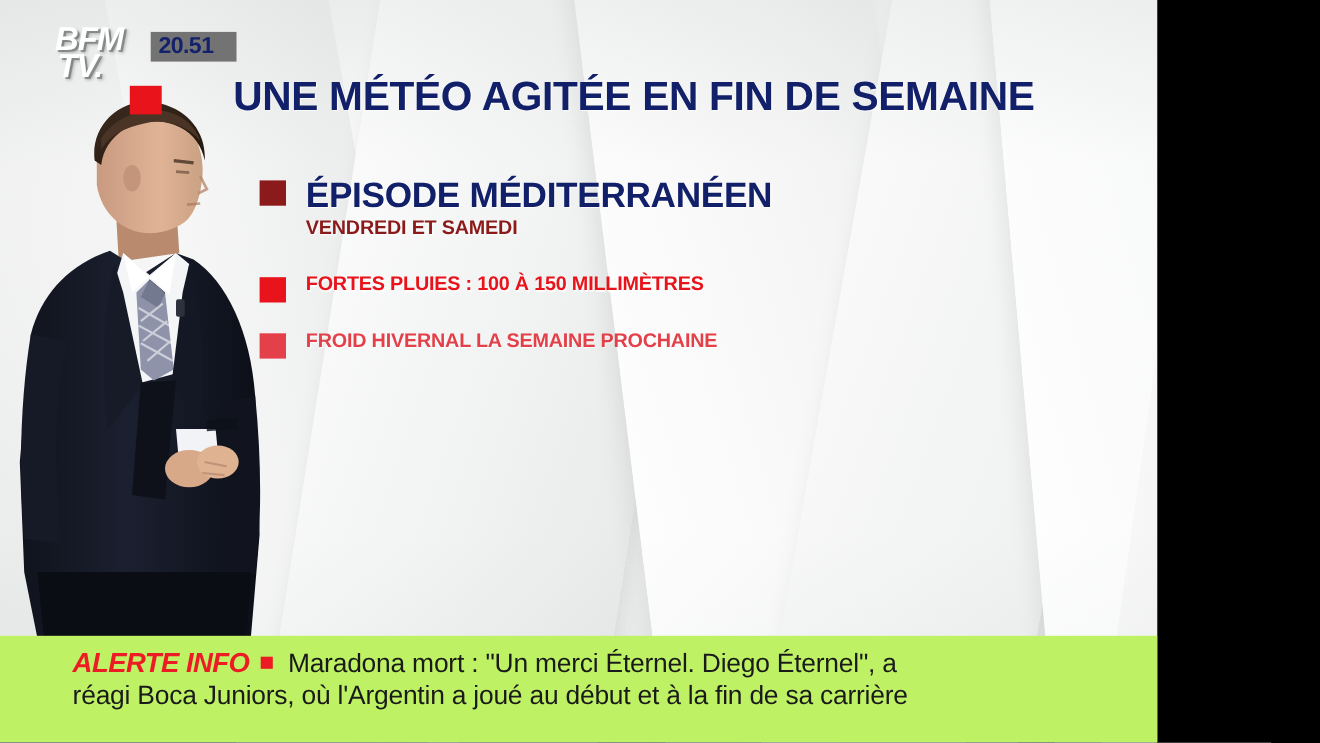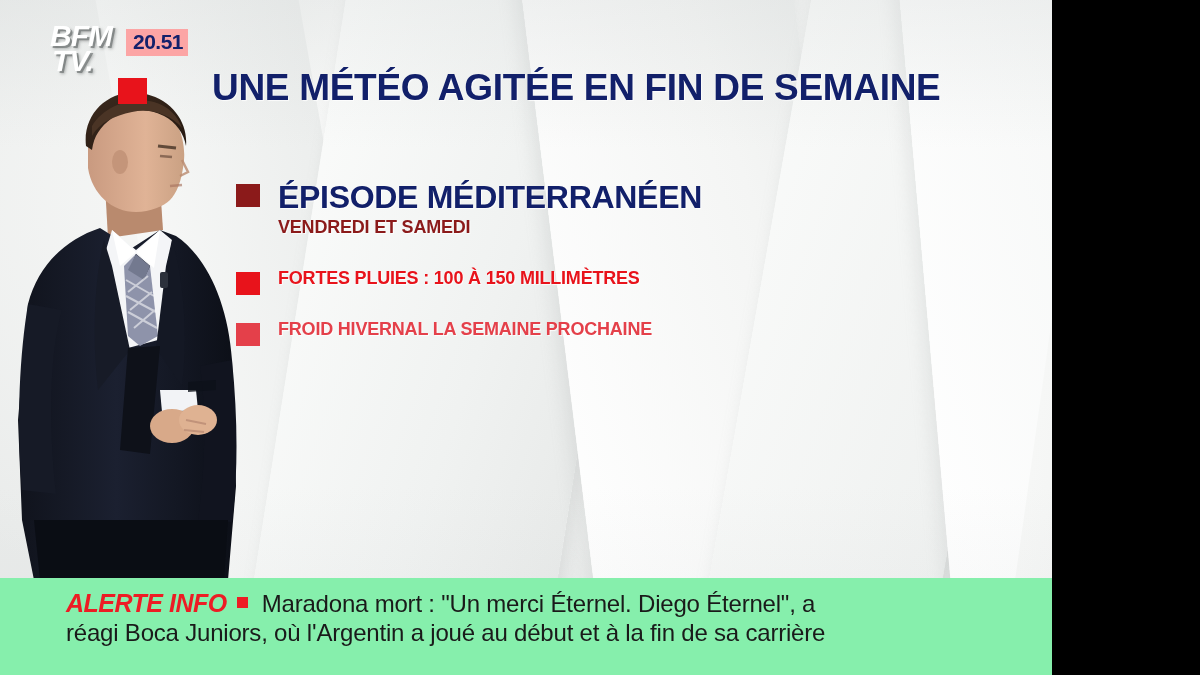--- a/index.html
+++ b/index.html
@@ -48,8 +48,8 @@
     text-shadow:2px 2px 0 rgba(90,95,95,.55), 3px 3px 3px rgba(60,65,65,.35);}
   .bfm-l2{padding-left:2px;}
   .bfm-dot{color:#ffffff;}
-  .clock{position:absolute;left:76px;top:5px;background:#fca5a5;
-    padding:2px 5px 3px 7px;font-size:21px;font-weight:bold;color:#14216b;
+  .clock{position:absolute;left:87px;top:5px;background:#737373;
+    padding:2px 21px 3px 7px;font-size:21px;font-weight:bold;color:#14216b;
     letter-spacing:-.5px;line-height:1.05;}
 
   

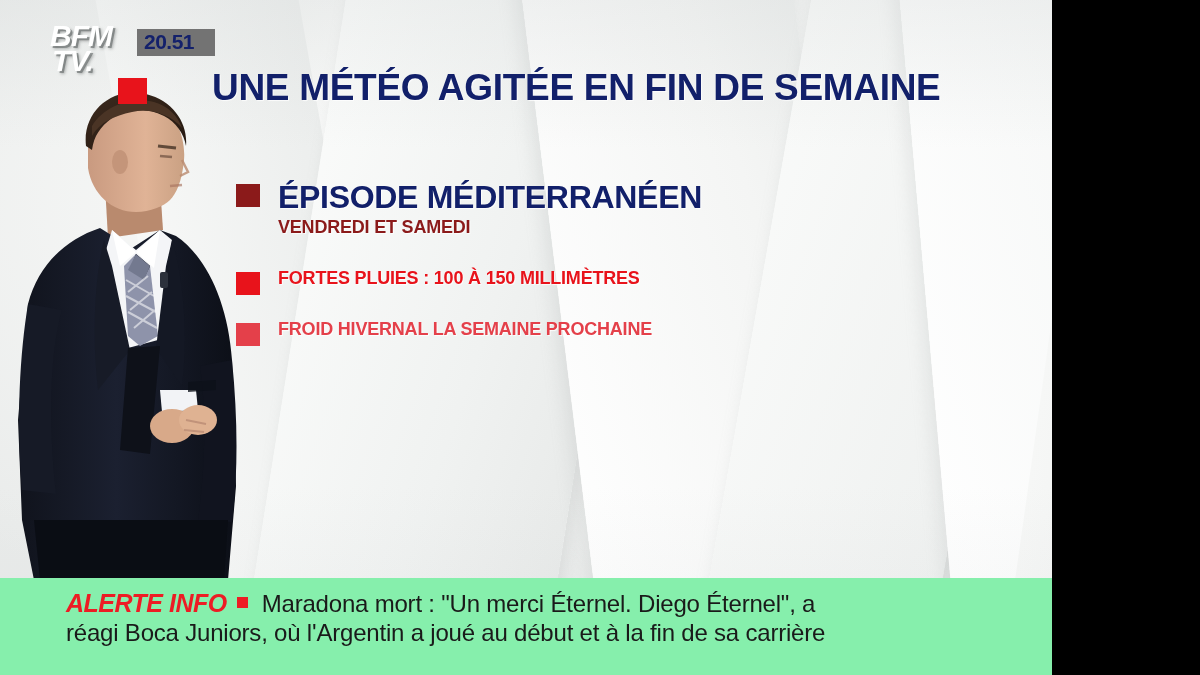--- a/index.html
+++ b/index.html
@@ -62,7 +62,7 @@
 
   
   .bullets{position:absolute;left:236px;top:160px;z-index:3;width:960px;}
-  .bullet{position:relative;margin-bottom:31px;margin-top:20px;}
+  .bullet{position:relative;margin-bottom:31px;}
   .b-sq{position:absolute;left:0;top:4px;width:24px;height:23px;}
   .b-text{margin-left:42px;}
   .b-title{font-size:32px;font-weight:bold;color:#12206a;letter-spacing:-.3px;

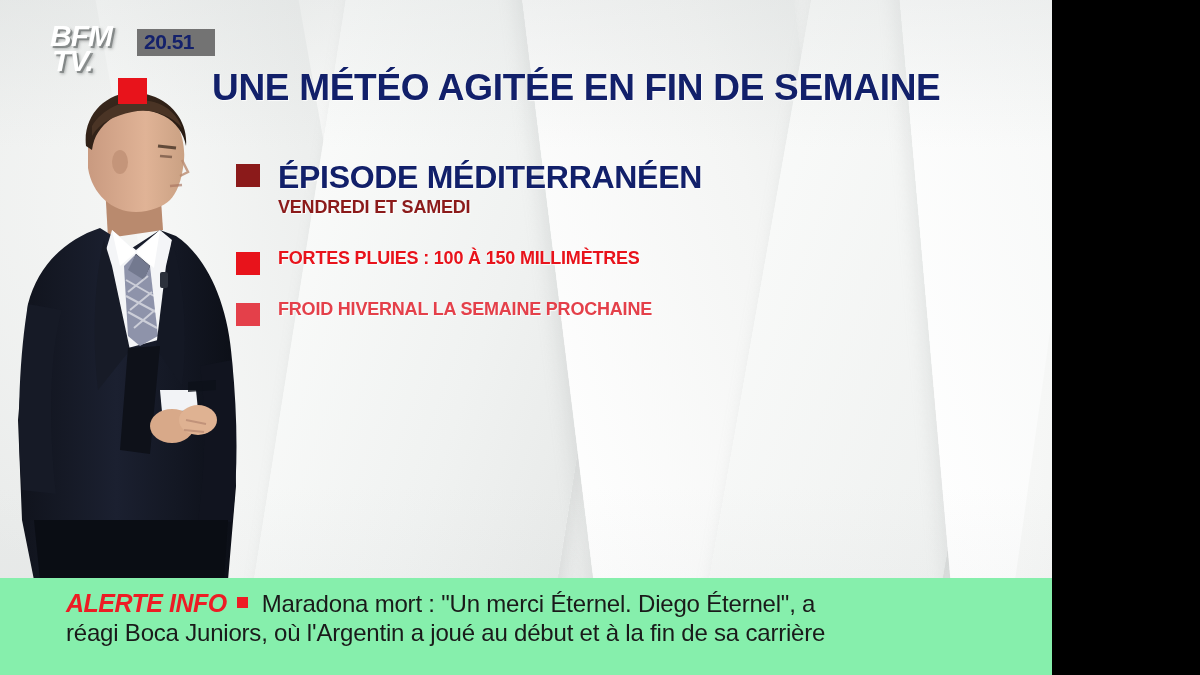--- a/index.html
+++ b/index.html
@@ -74,7 +74,7 @@
 
   
   .ticker{position:absolute;left:0;bottom:0;width:1200px;height:97px;
-    background:#86efac;z-index:8;}
+    background:#bef264;z-index:8;}
   .tk-inner{position:absolute;left:66px;top:11px;right:30px;}
   .tk-line1{white-space:nowrap;}
   .alerte{display:inline-block;font-size:25px;font-weight:bold;color:#ed1c24;

